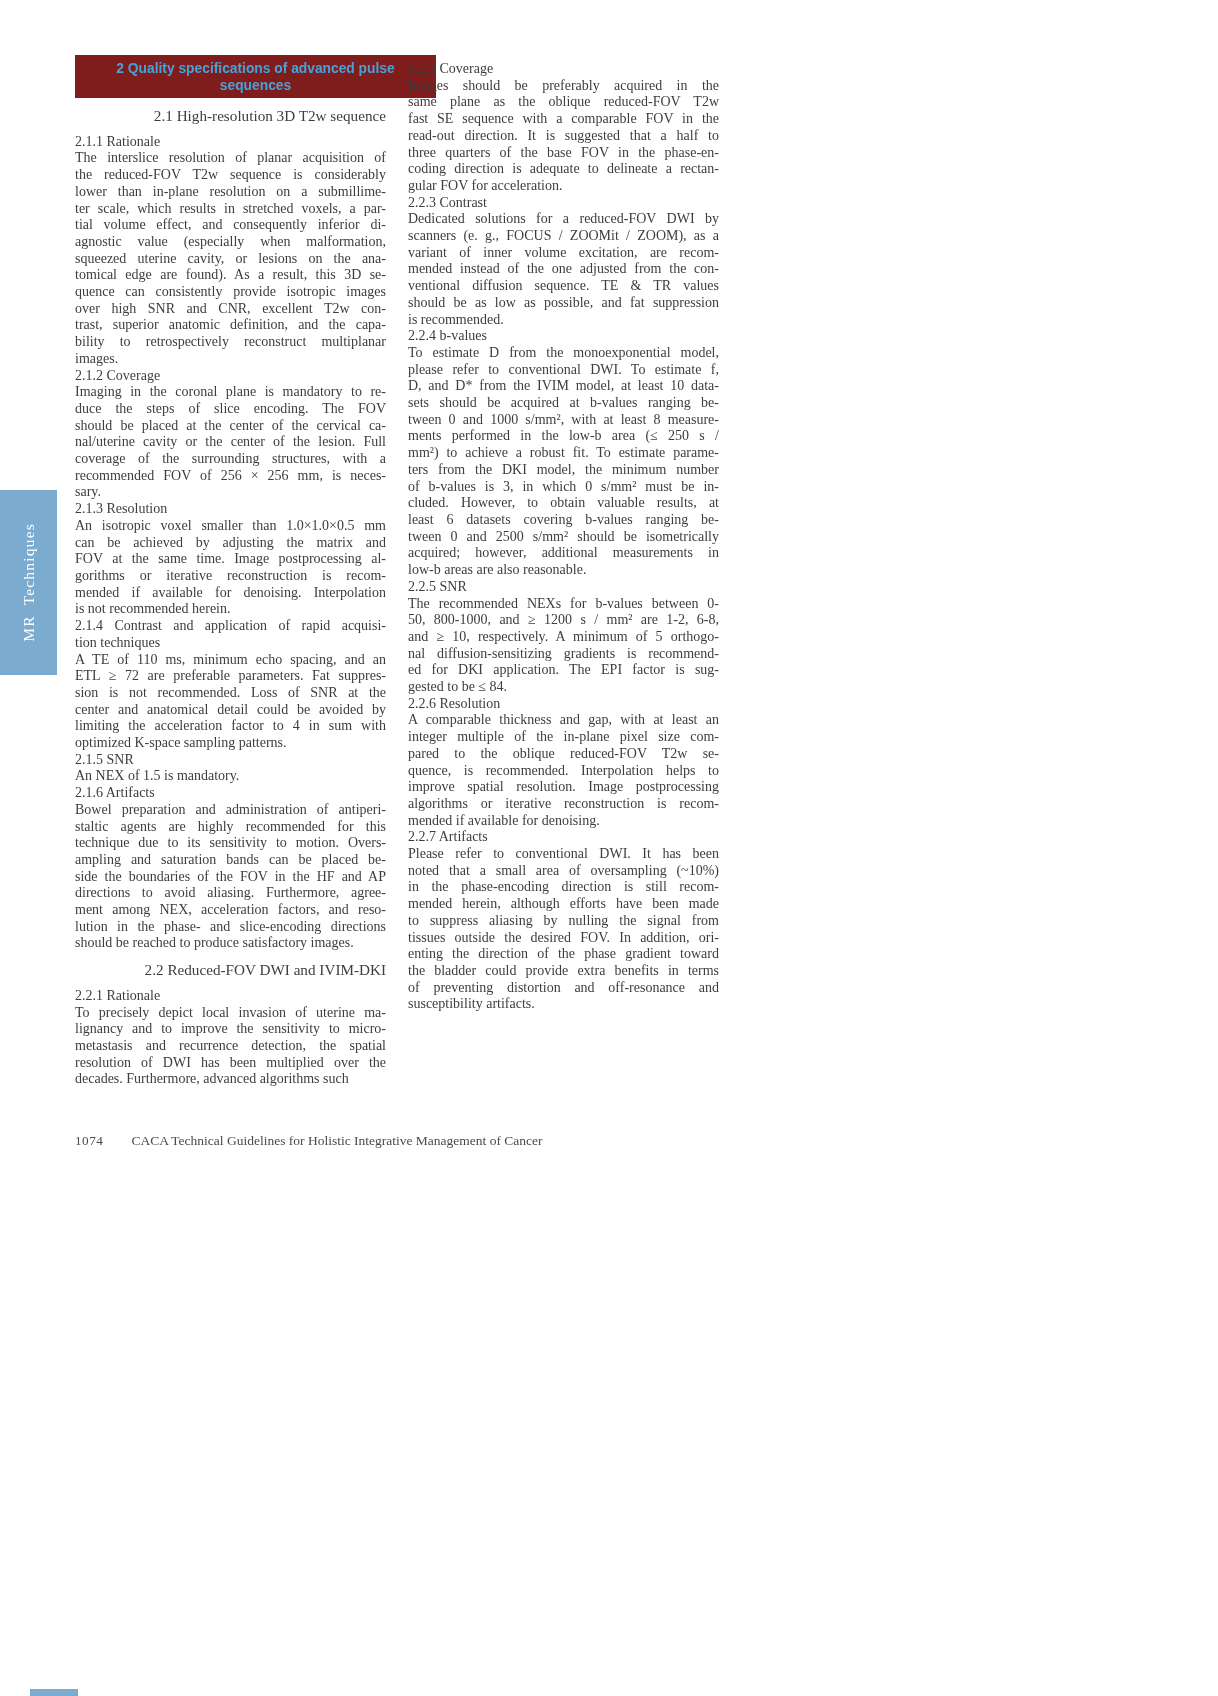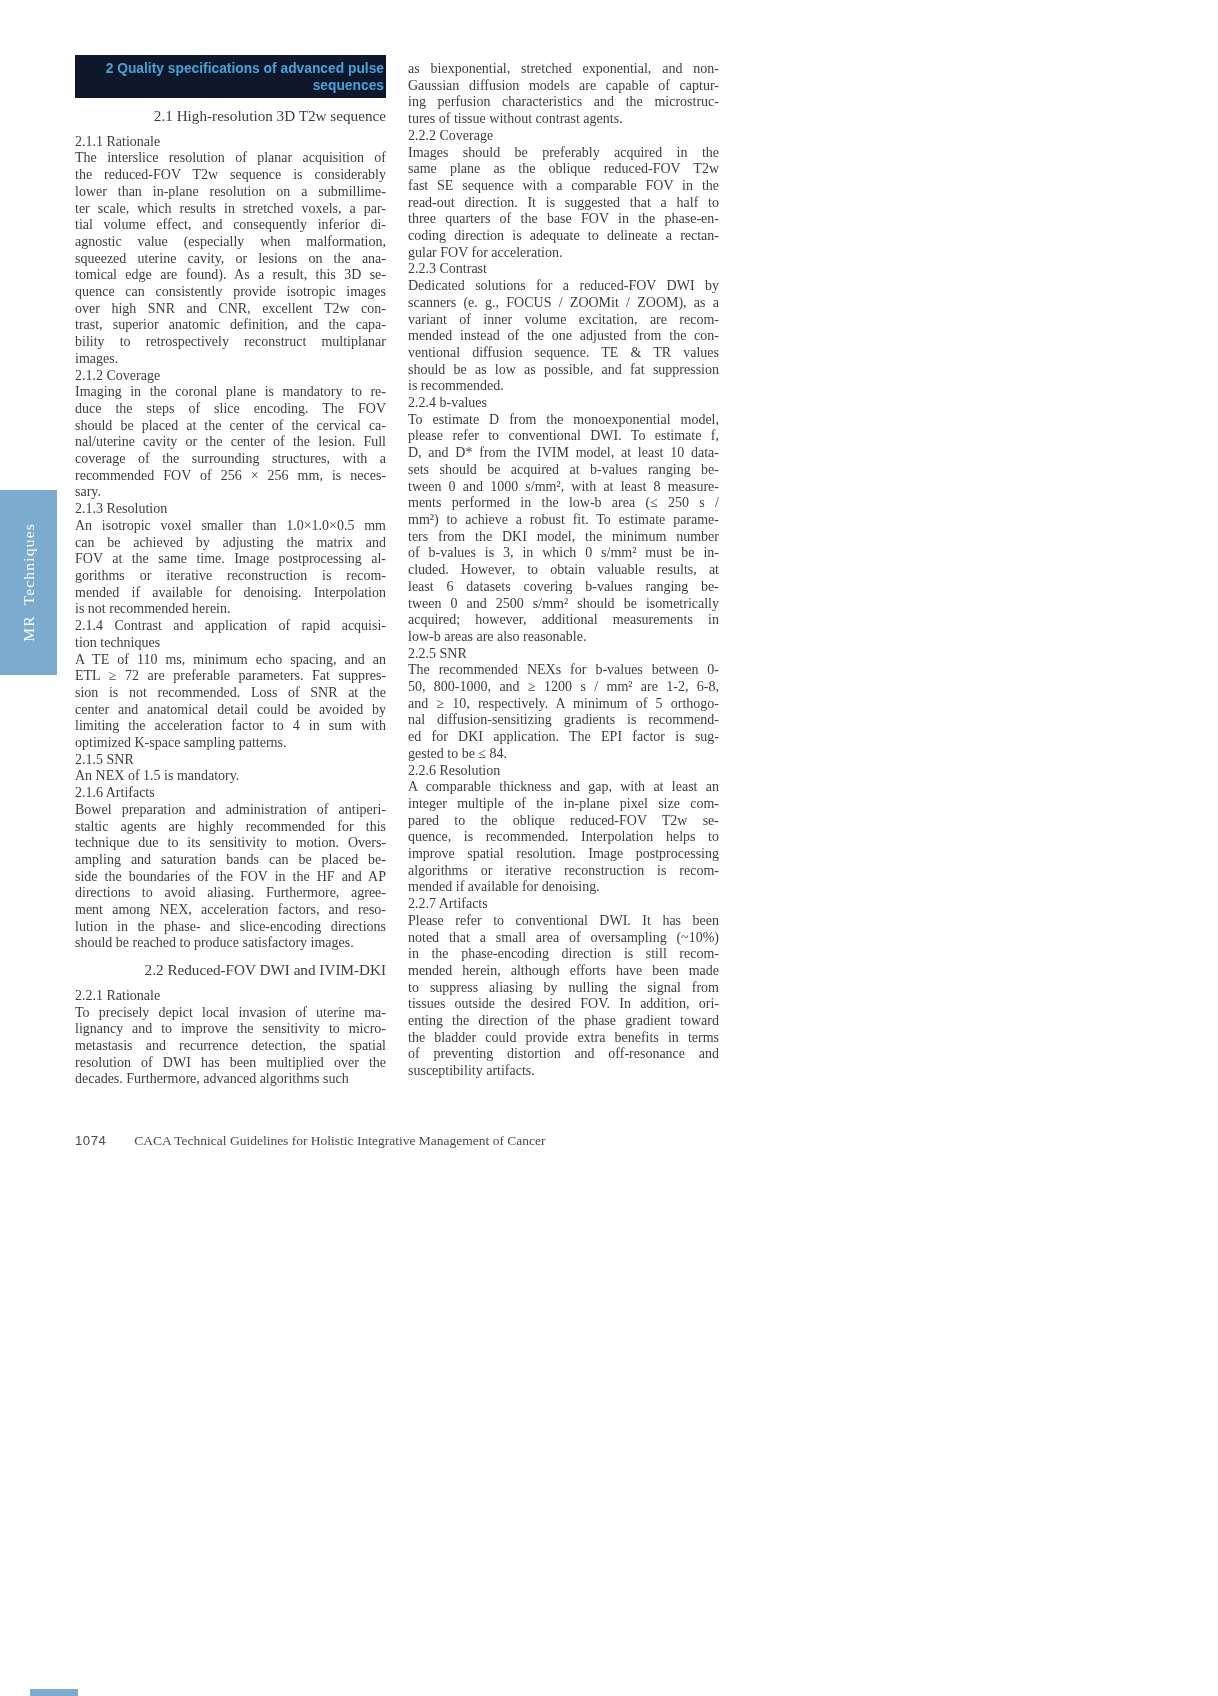--- a/index.html
+++ b/index.html
@@ -11,8 +11,8 @@
   .tab span{writing-mode:vertical-rl;transform:rotate(180deg);color:#ffffff;
             font:15.5px "Liberation Serif",serif;letter-spacing:1.2px;word-spacing:5px;white-space:nowrap;}
   
-  .header-box{position:absolute;left:75px;top:55px;width:311px;box-sizing:border-box;
-              background:#0f172a;color:#45a3d9;text-align:right;padding:5px 2px 4px;
+  .header-box{position:absolute;left:75px;top:55px;width:361px;box-sizing:border-box;
+              background:#7f1d1d;color:#45a3d9;text-align:center;padding:5px 2px 4px;
               font-family:"Liberation Sans",sans-serif;font-weight:bold;font-size:13.8px;line-height:17px;}
   
   .col{position:absolute;width:311px;color:#3d3d3d;font-size:14px;line-height:16.7px;}

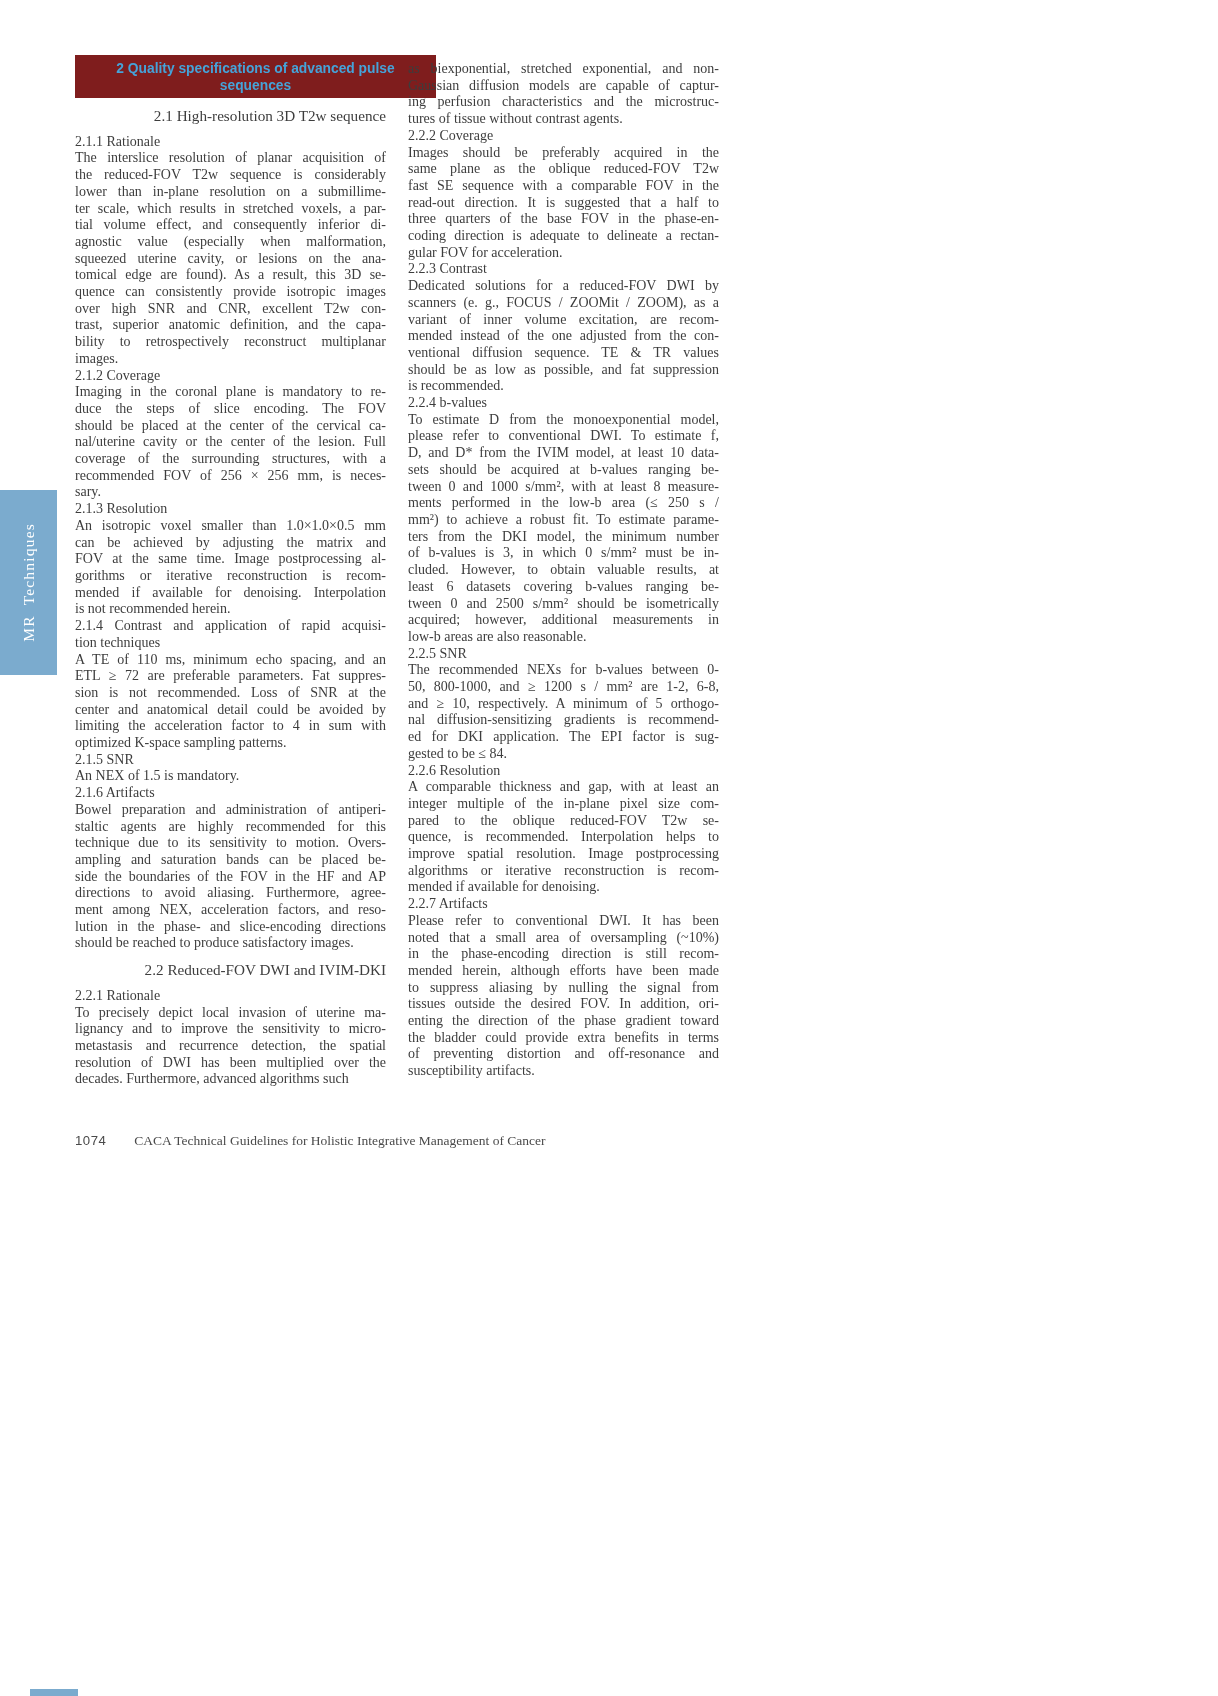--- a/index.html
+++ b/index.html
@@ -137,12 +137,6 @@
     </div>
 
   <div class="col col-right">
-      <div class="block blk-p">
-        <div class="line jl">as biexponential, stretched exponential, and non-</div>
-        <div class="line jl">Gaussian diffusion models are capable of captur-</div>
-        <div class="line jl">ing perfusion characteristics and the microstruc-</div>
-        <div class="line">tures of tissue without contrast agents.</div>
-      </div>
       <div class="block blk-p">
         <div class="line">2.2.2 Coverage</div>
       </div>

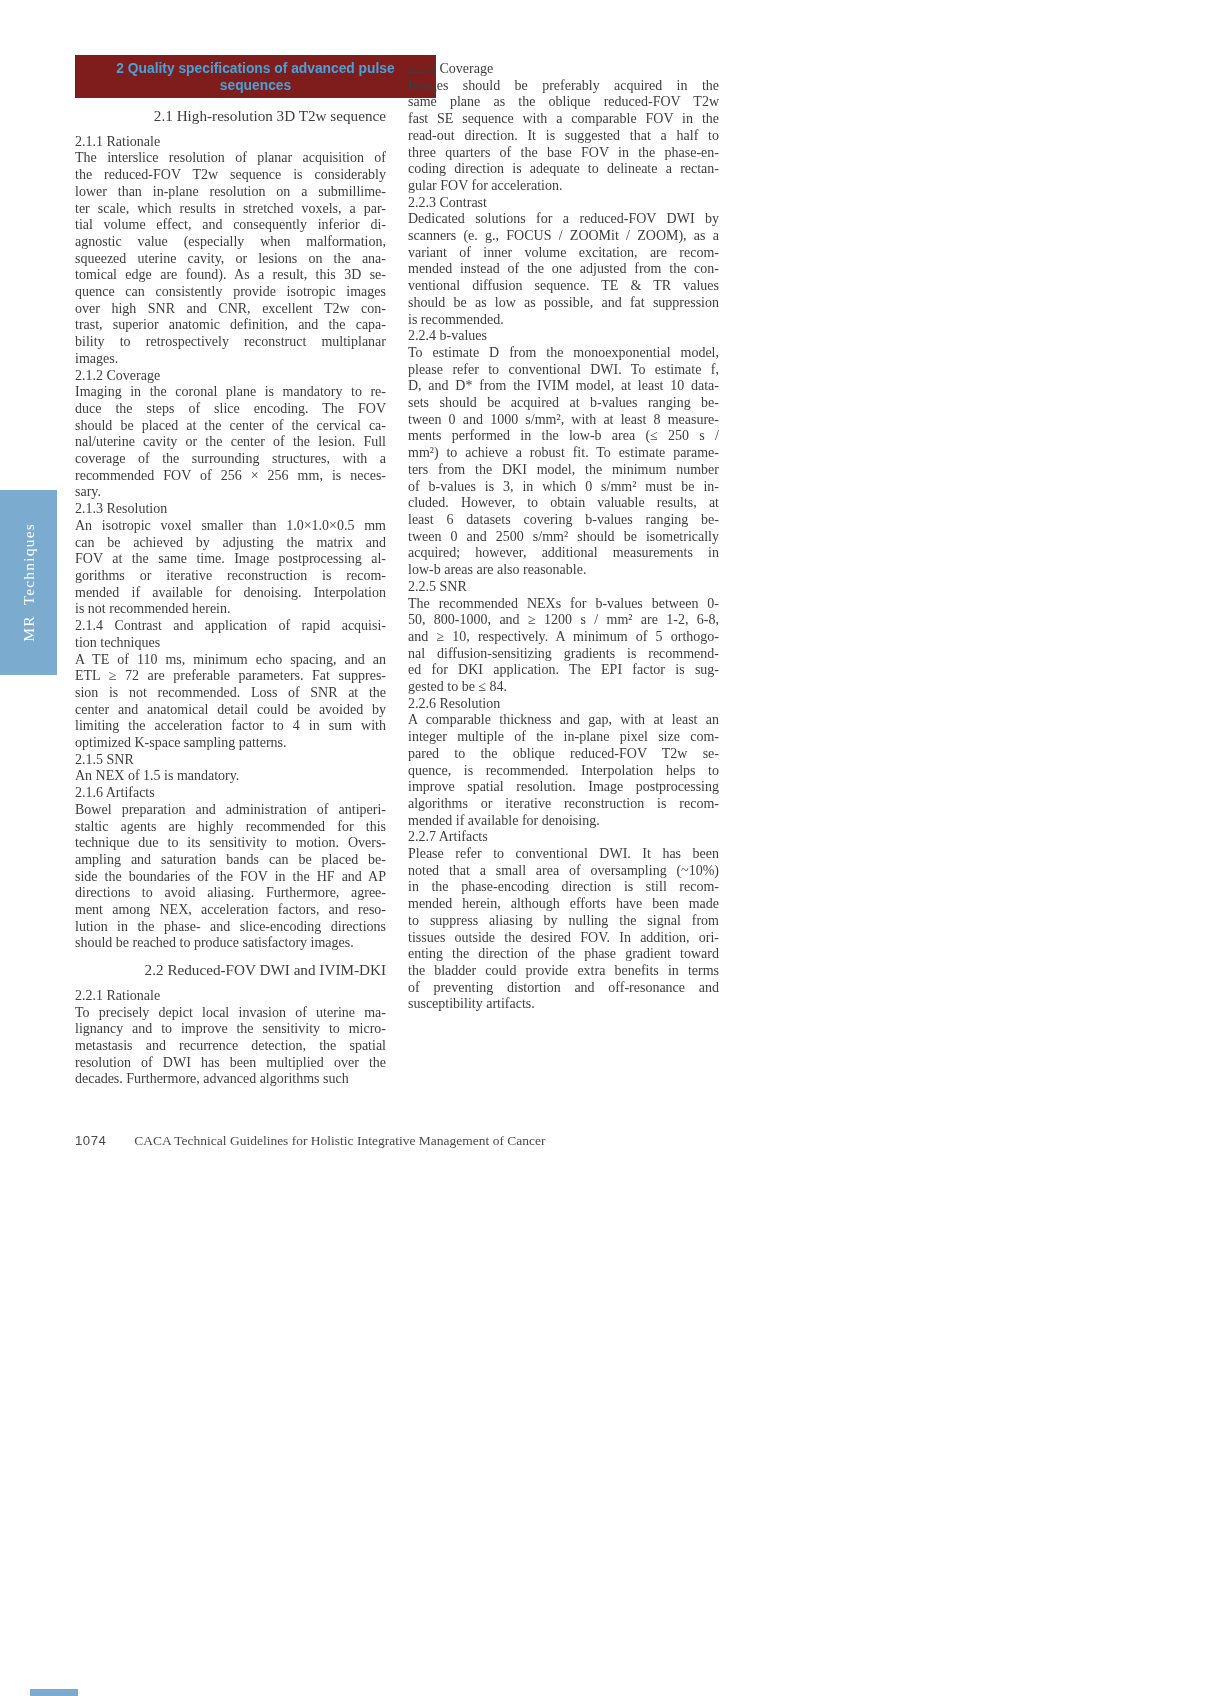--- a/index.html
+++ b/index.html
@@ -25,7 +25,7 @@
   .jl{text-align:justify;text-align-last:justify;}
   
   .footer{position:absolute;left:75px;top:1131px;width:660px;color:#4a4a4a;}
-  .footer .pagenum{font-family:Liberation Sans, sans-serif;font-size:13.2px;letter-spacing:0.5px;text-align:center;}
+  .footer .pagenum{font-family:Liberation Serif, serif;font-size:13.2px;letter-spacing:0.5px;text-align:center;}
   .footer .running{font-family:"Liberation Serif",serif;font-size:13.5px;margin-left:24px;}
   
   .bottom-tab{position:absolute;left:30px;bottom:0;width:48px;height:7px;background:#7babce;}

